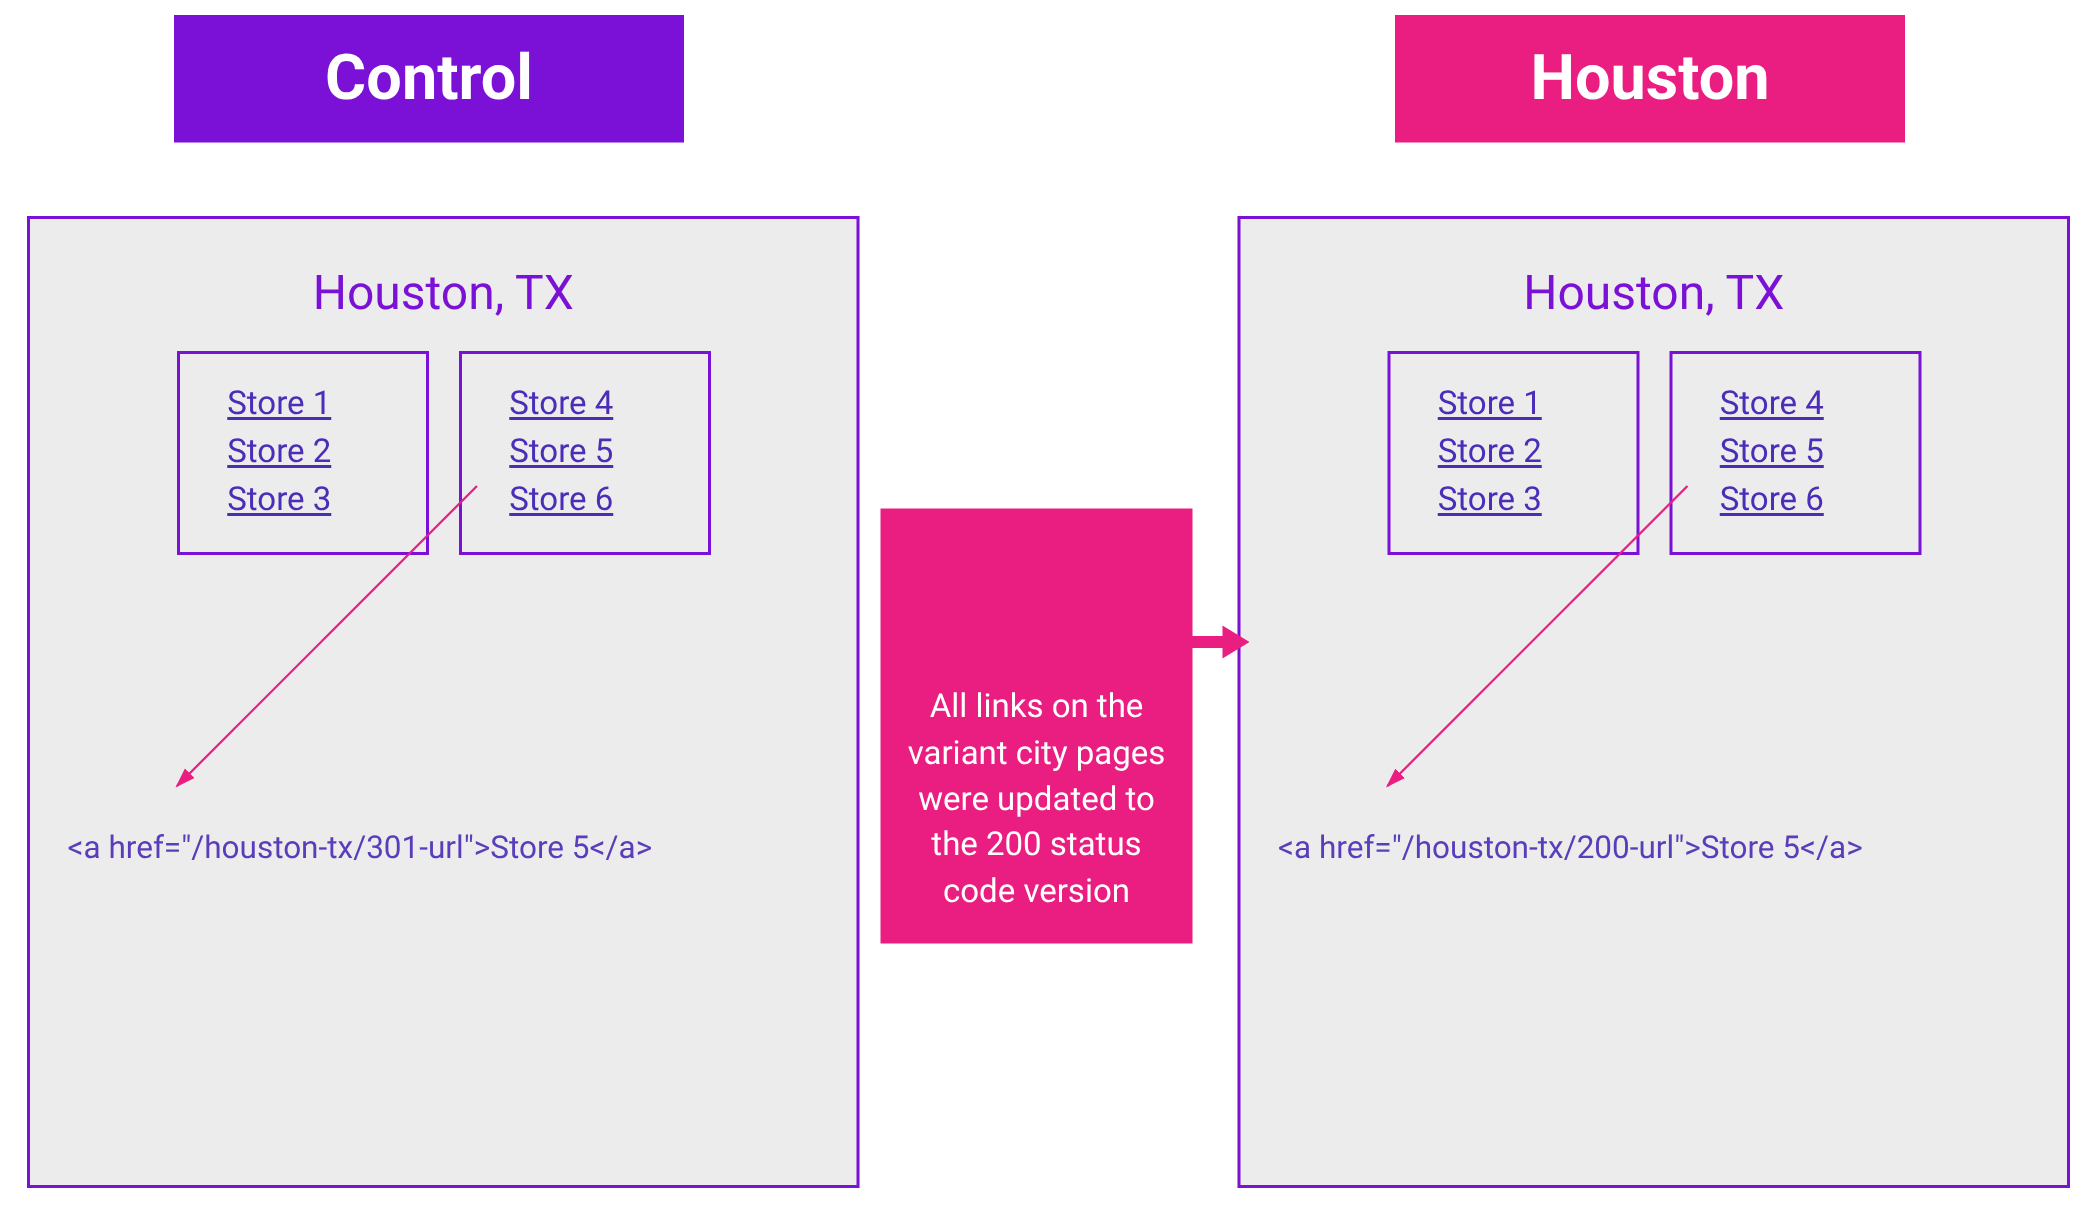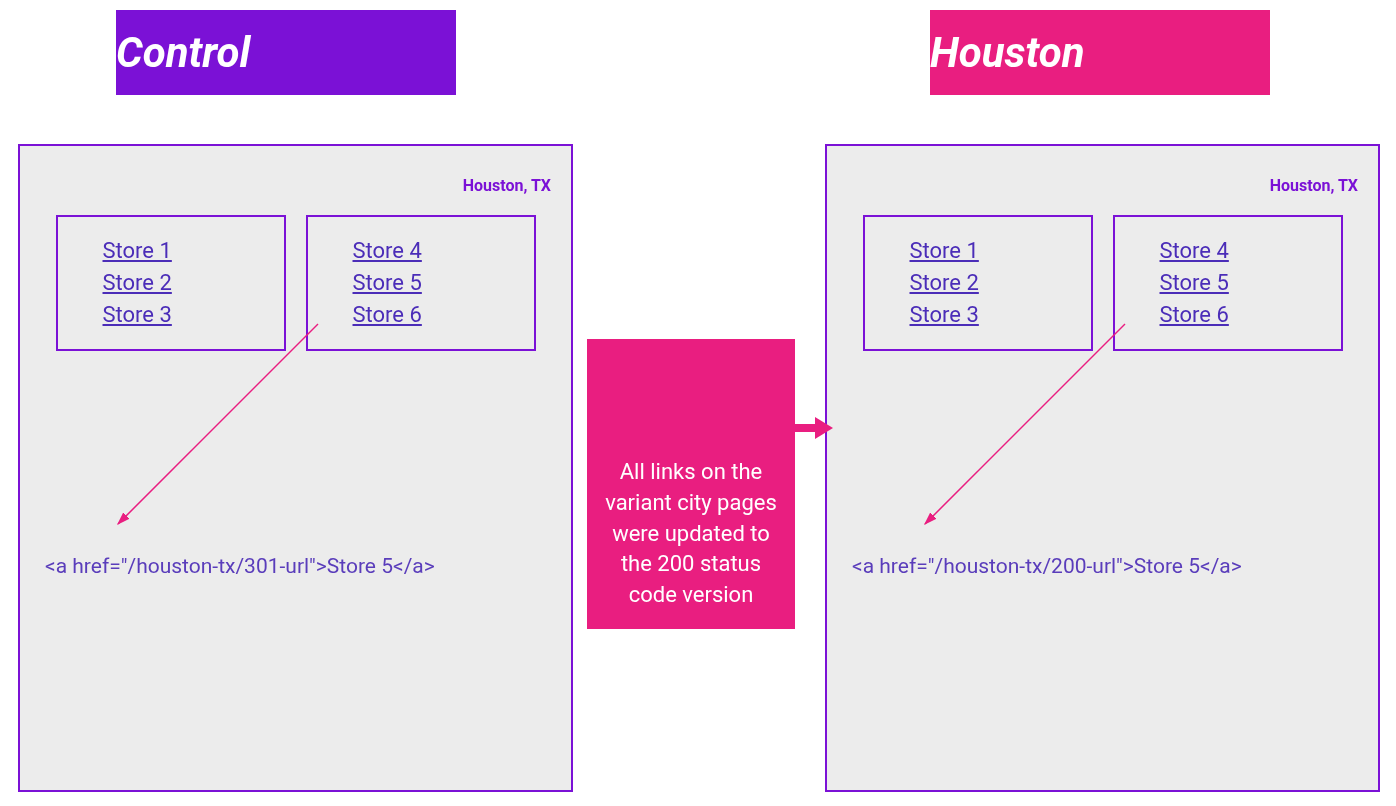--- a/index.html
+++ b/index.html
@@ -17,8 +17,7 @@
     font-size: 42px;
     font-weight: 700;
     padding: 18px 0;
-    text-align: left;
-    font-style: italic;
+    text-align: center;
   }
   .control-header {
     background: #7b11d6;

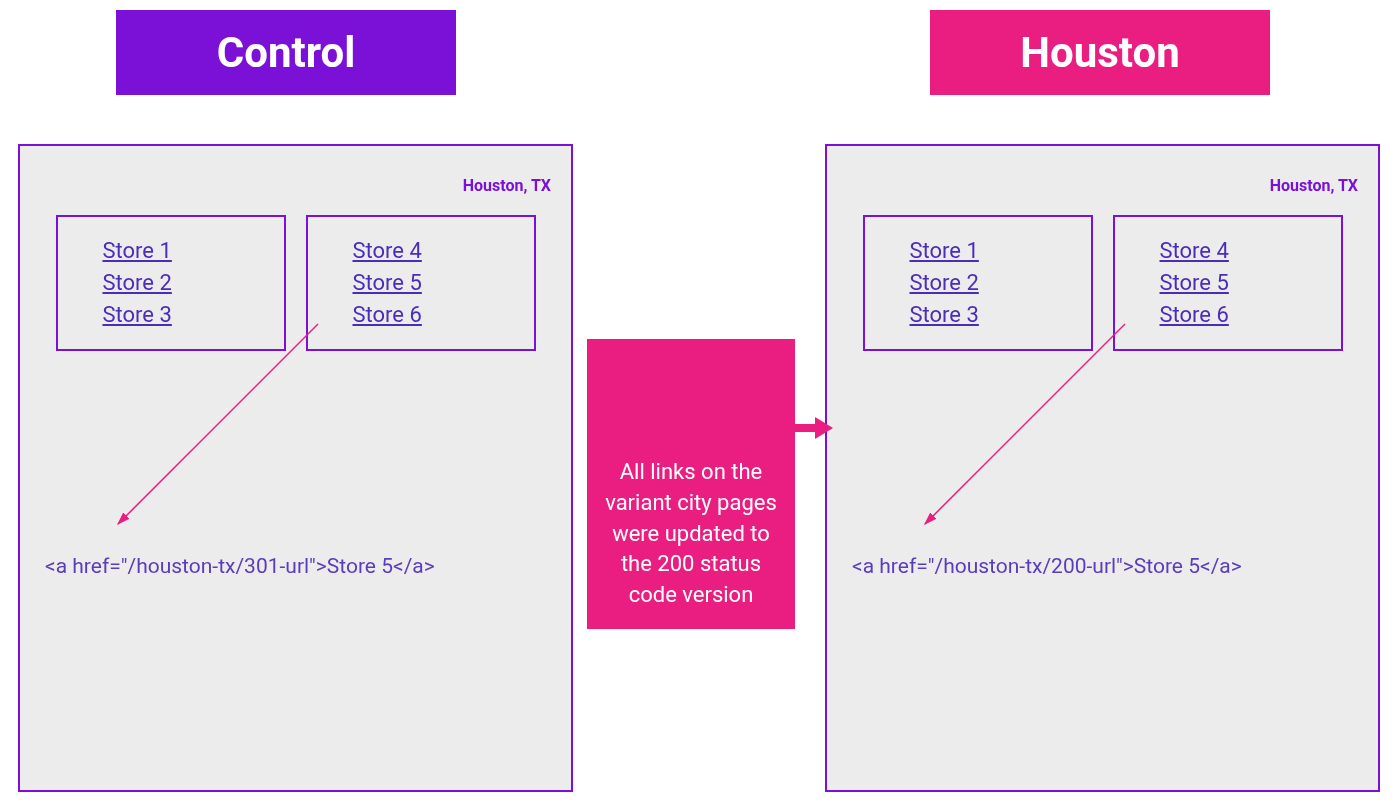--- a/index.html
+++ b/index.html
@@ -44,9 +44,9 @@
   .variant-panel { left: 825px; }
   .city-title {
     color: #7b11d6;
-    font-weight: 700;
-    font-size: 16px;
-    text-align: right;
+    font-weight: 400;
+    font-size: 32px;
+    text-align: center;
     margin-bottom: 20px;
   }
   .store-boxes {

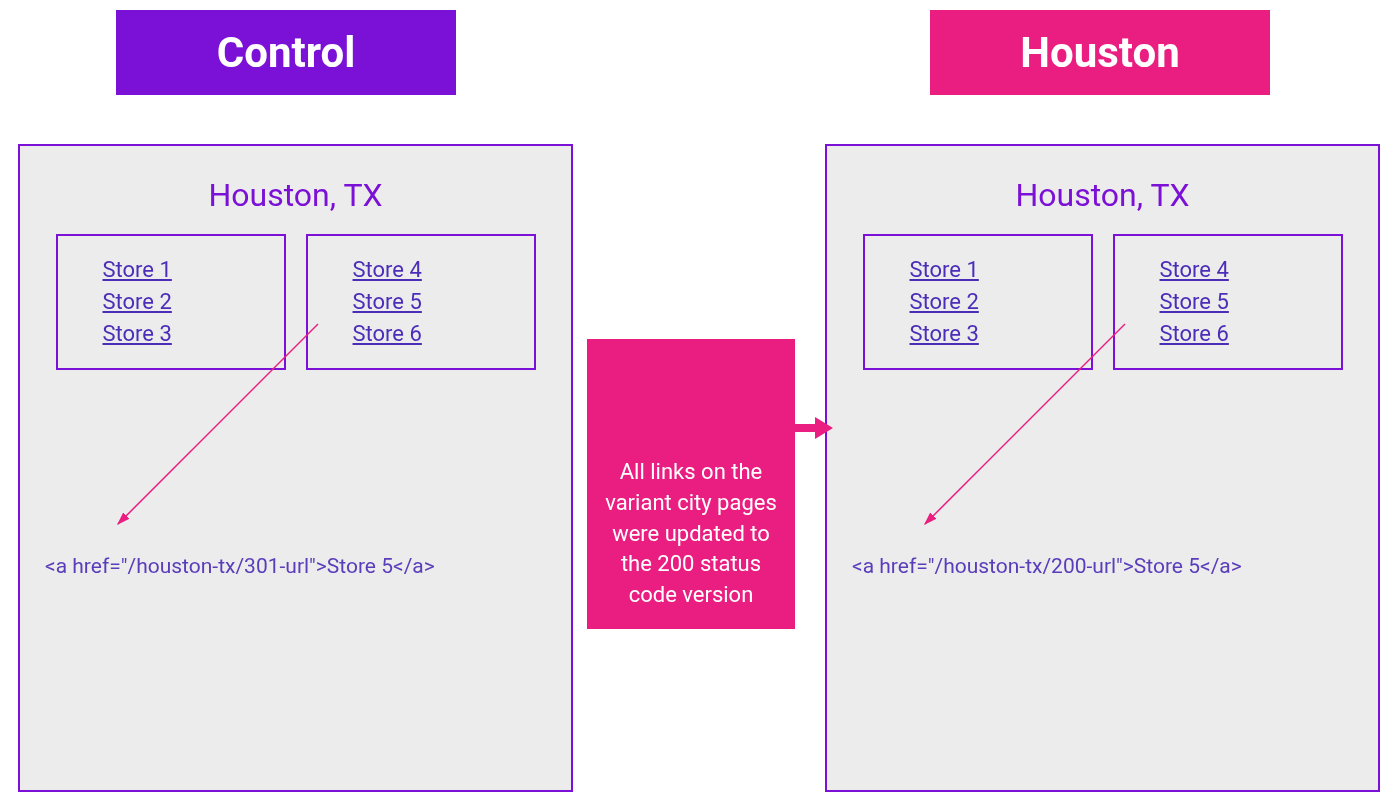--- a/index.html
+++ b/index.html
@@ -56,8 +56,8 @@
   }
   .store-box {
     border: 2px solid #7b11d6;
-    padding: 18px 45px;
-    width: 230px;
+    padding: 18px 32px;
+    width: 168px;
   }
   .store-link {
     display: block;

